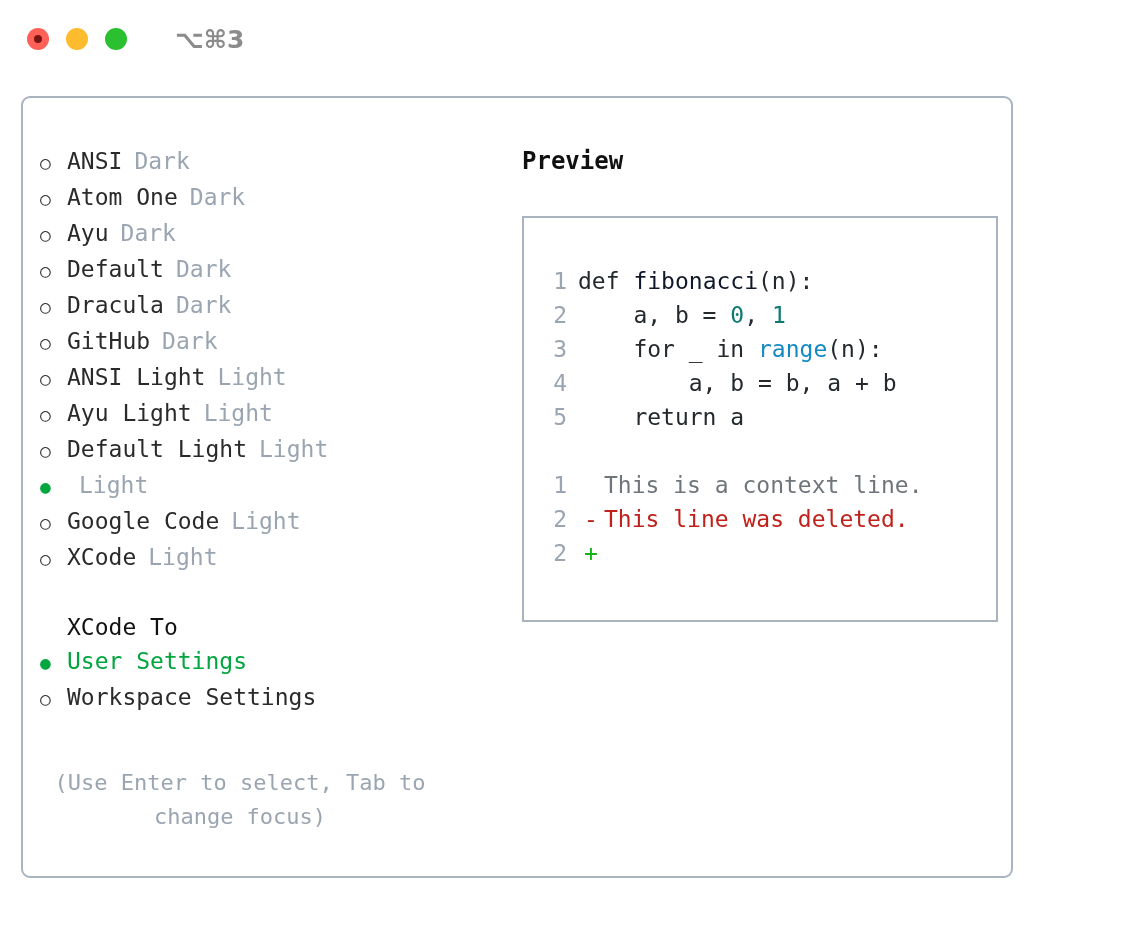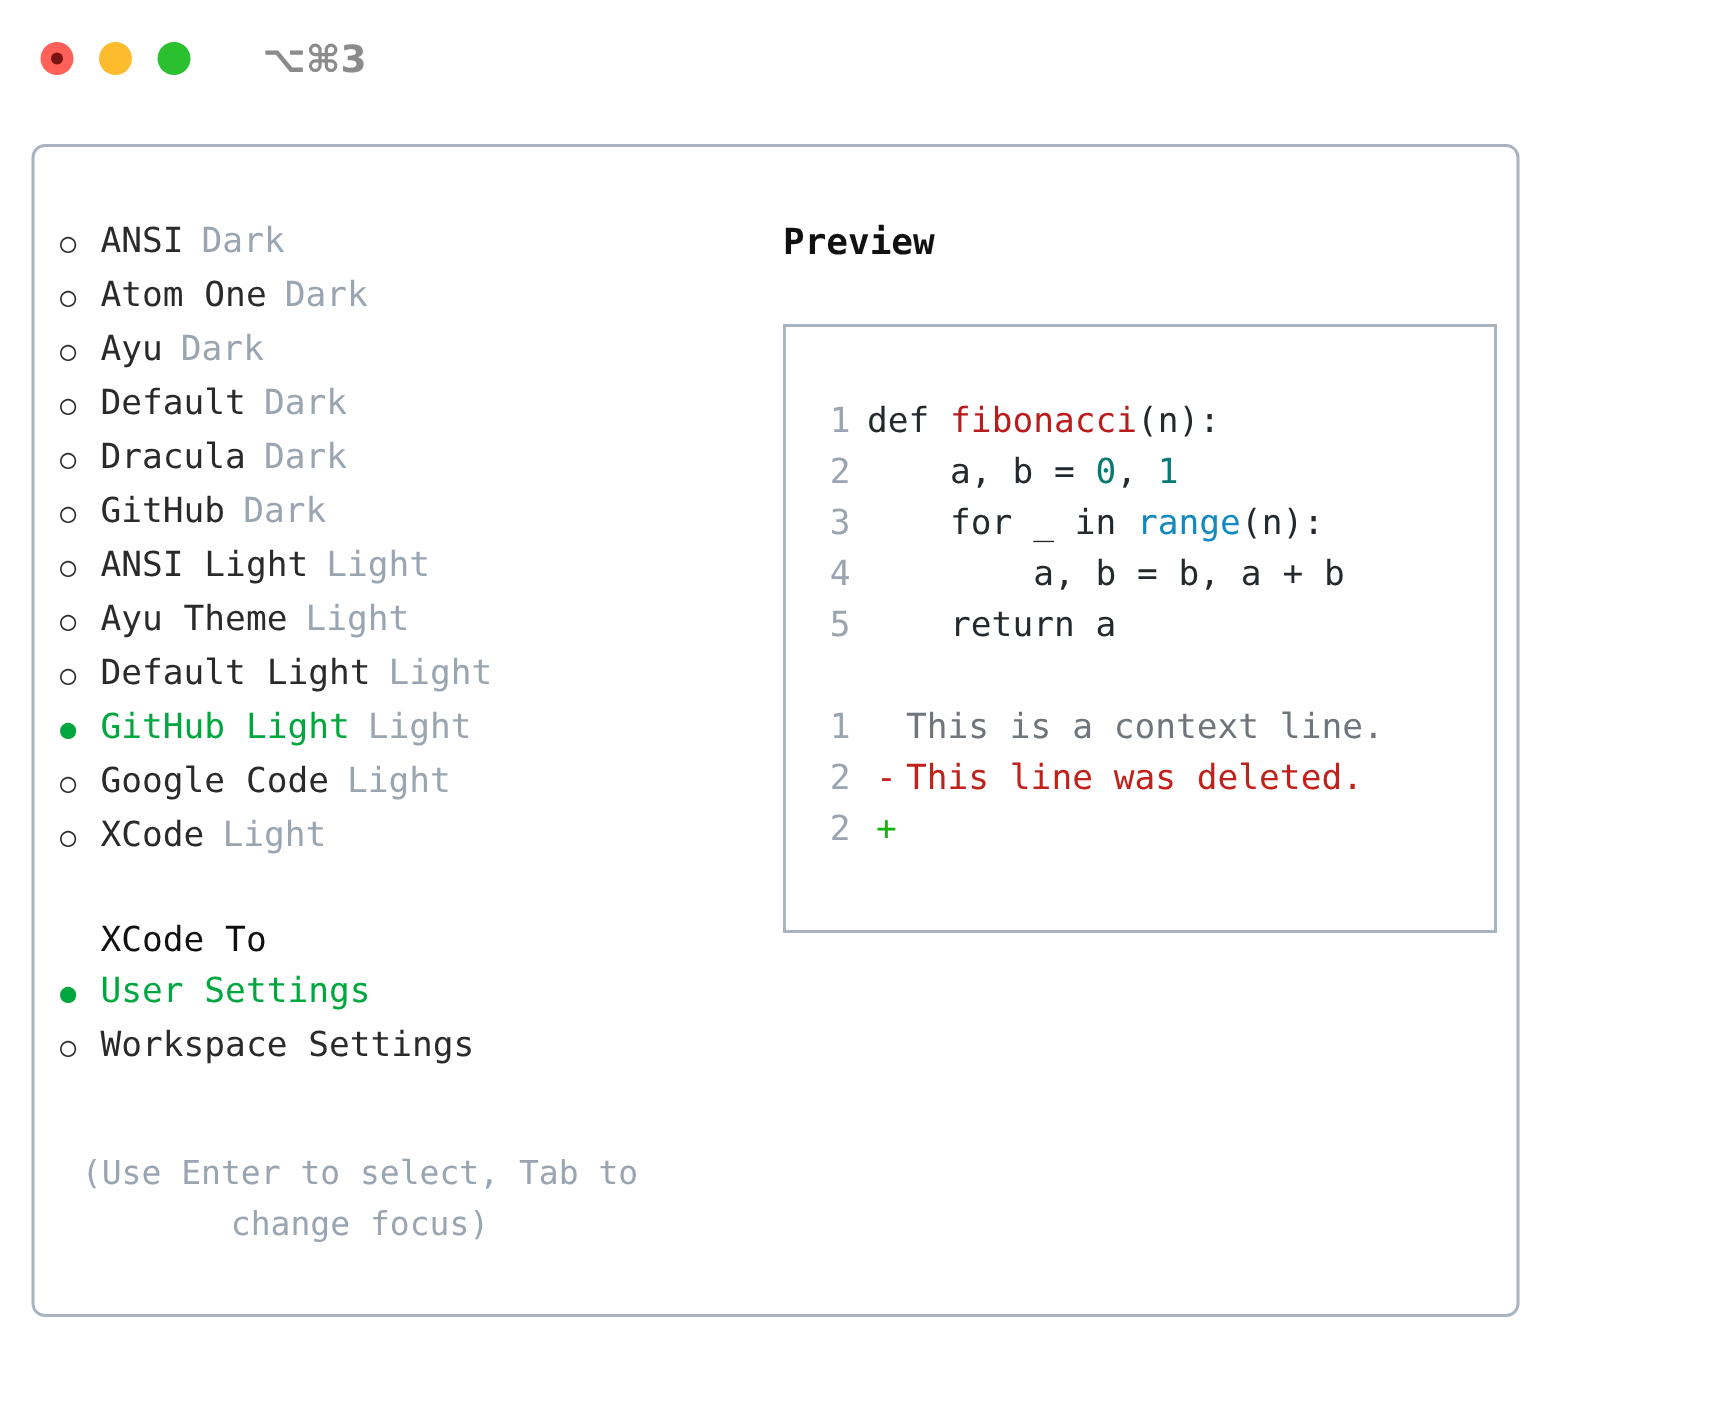--- a/index.html
+++ b/index.html
@@ -179,7 +179,7 @@
     margin-right: 11px;
   }
   .tok-plain  { color: #24292e; }
-  .tok-fn     { color: #b91c1c; }
+  .tok-fn     { color: #0f172a; }
   .tok-num    { color: #0a7a72; }
   .tok-call   { color: #1289c0; }
   .blank-line { height: 34px; }

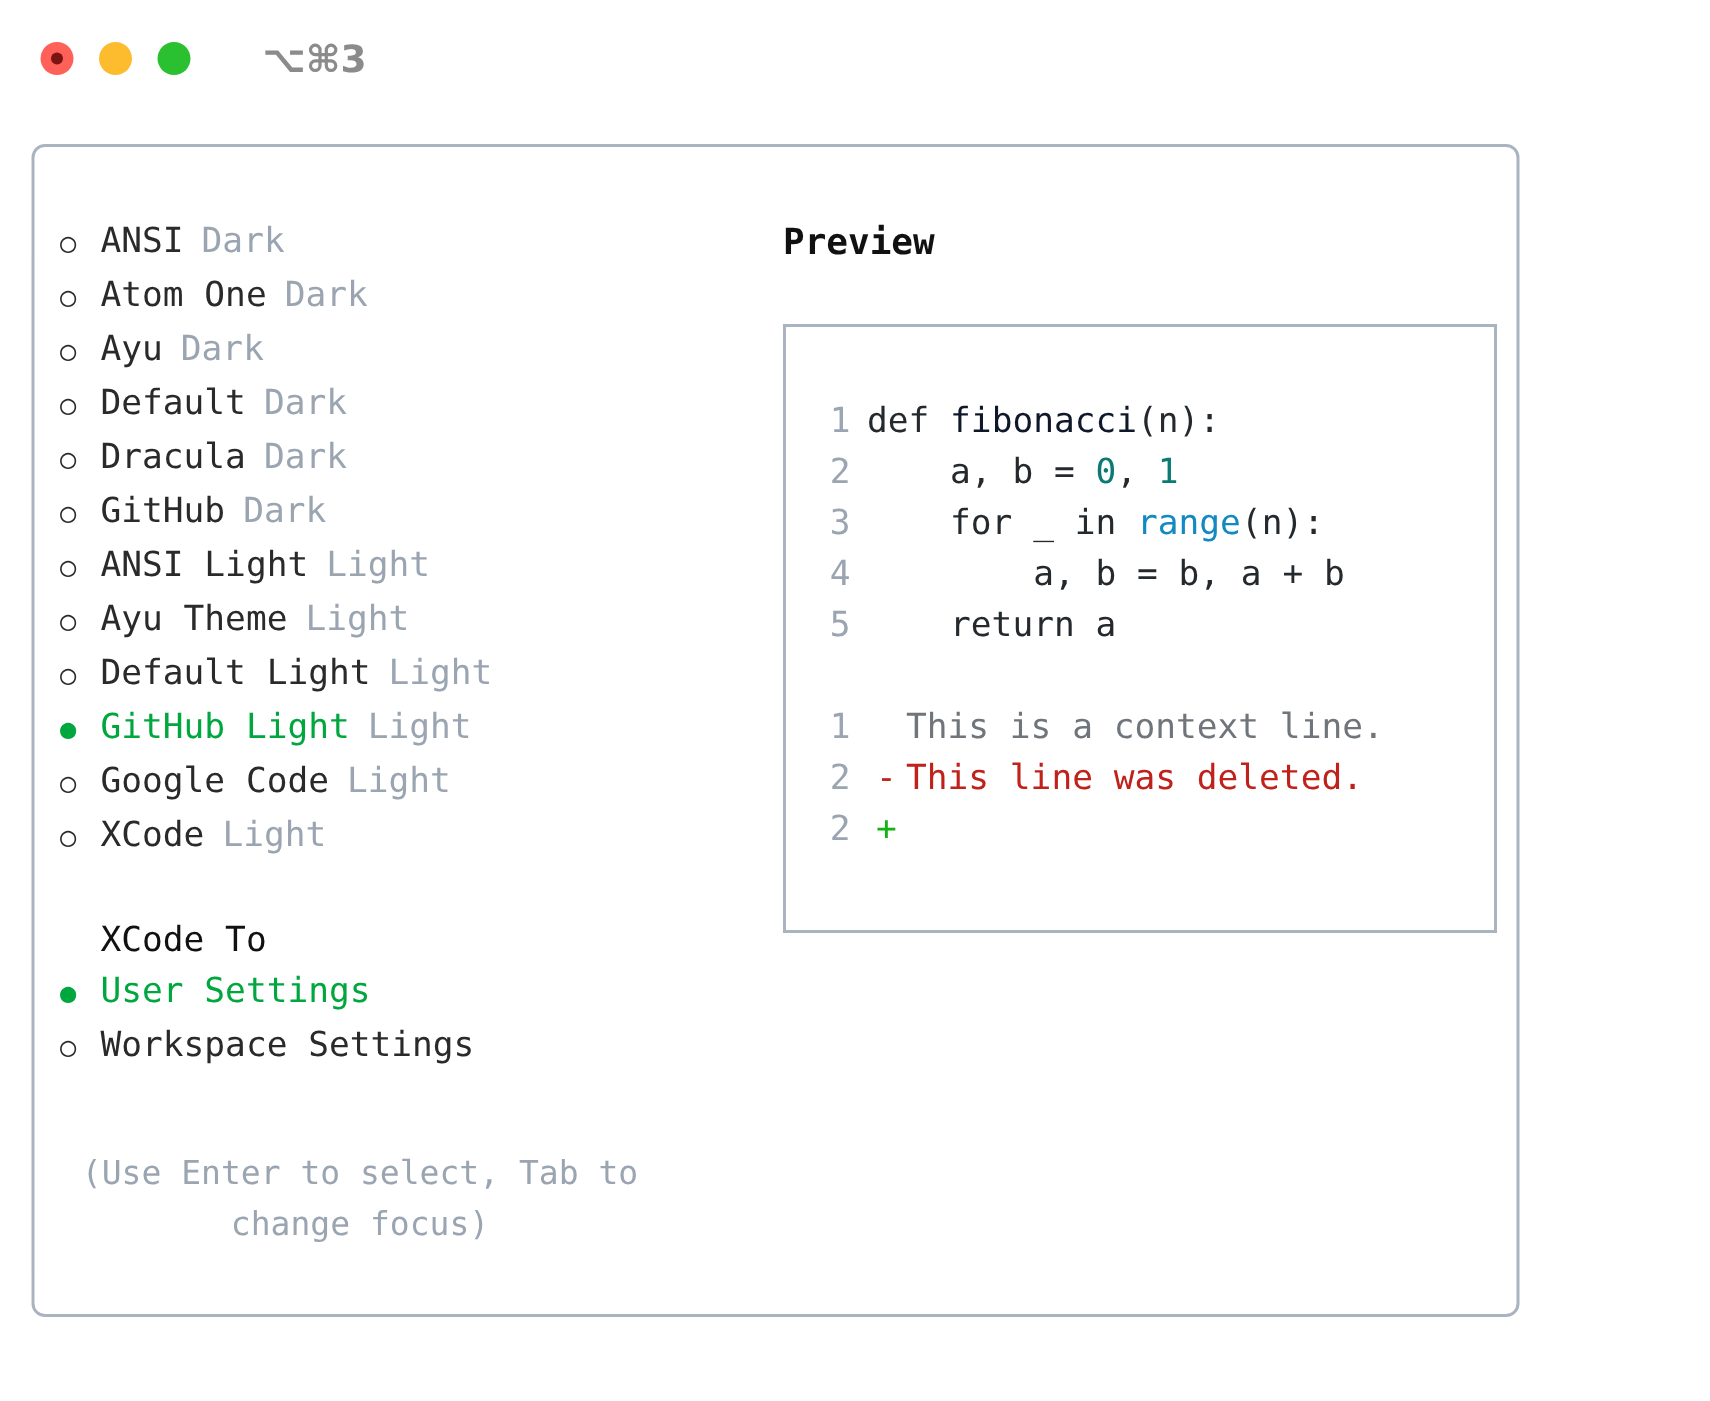--- a/index.html
+++ b/index.html
@@ -217,7 +217,7 @@
           <div class="opt-row"><span class="opt-marker">○</span><span class="opt-label">Dracula</span><span class="opt-tag">Dark</span></div>
           <div class="opt-row"><span class="opt-marker">○</span><span class="opt-label">GitHub</span><span class="opt-tag">Dark</span></div>
           <div class="opt-row"><span class="opt-marker">○</span><span class="opt-label">ANSI Light</span><span class="opt-tag">Light</span></div>
-          <div class="opt-row"><span class="opt-marker">○</span><span class="opt-label">Ayu Theme</span><span class="opt-tag">Light</span></div>
+          <div class="opt-row"><span class="opt-marker">○</span><span class="opt-label">Ayu Light</span><span class="opt-tag">Light</span></div>
           <div class="opt-row"><span class="opt-marker">○</span><span class="opt-label">Default Light</span><span class="opt-tag">Light</span></div>
           <div class="opt-row selected"><span class="opt-marker sel">●</span><span class="opt-label">GitHub Light</span><span class="opt-tag">Light</span></div>
           <div class="opt-row"><span class="opt-marker">○</span><span class="opt-label">Google Code</span><span class="opt-tag">Light</span></div>

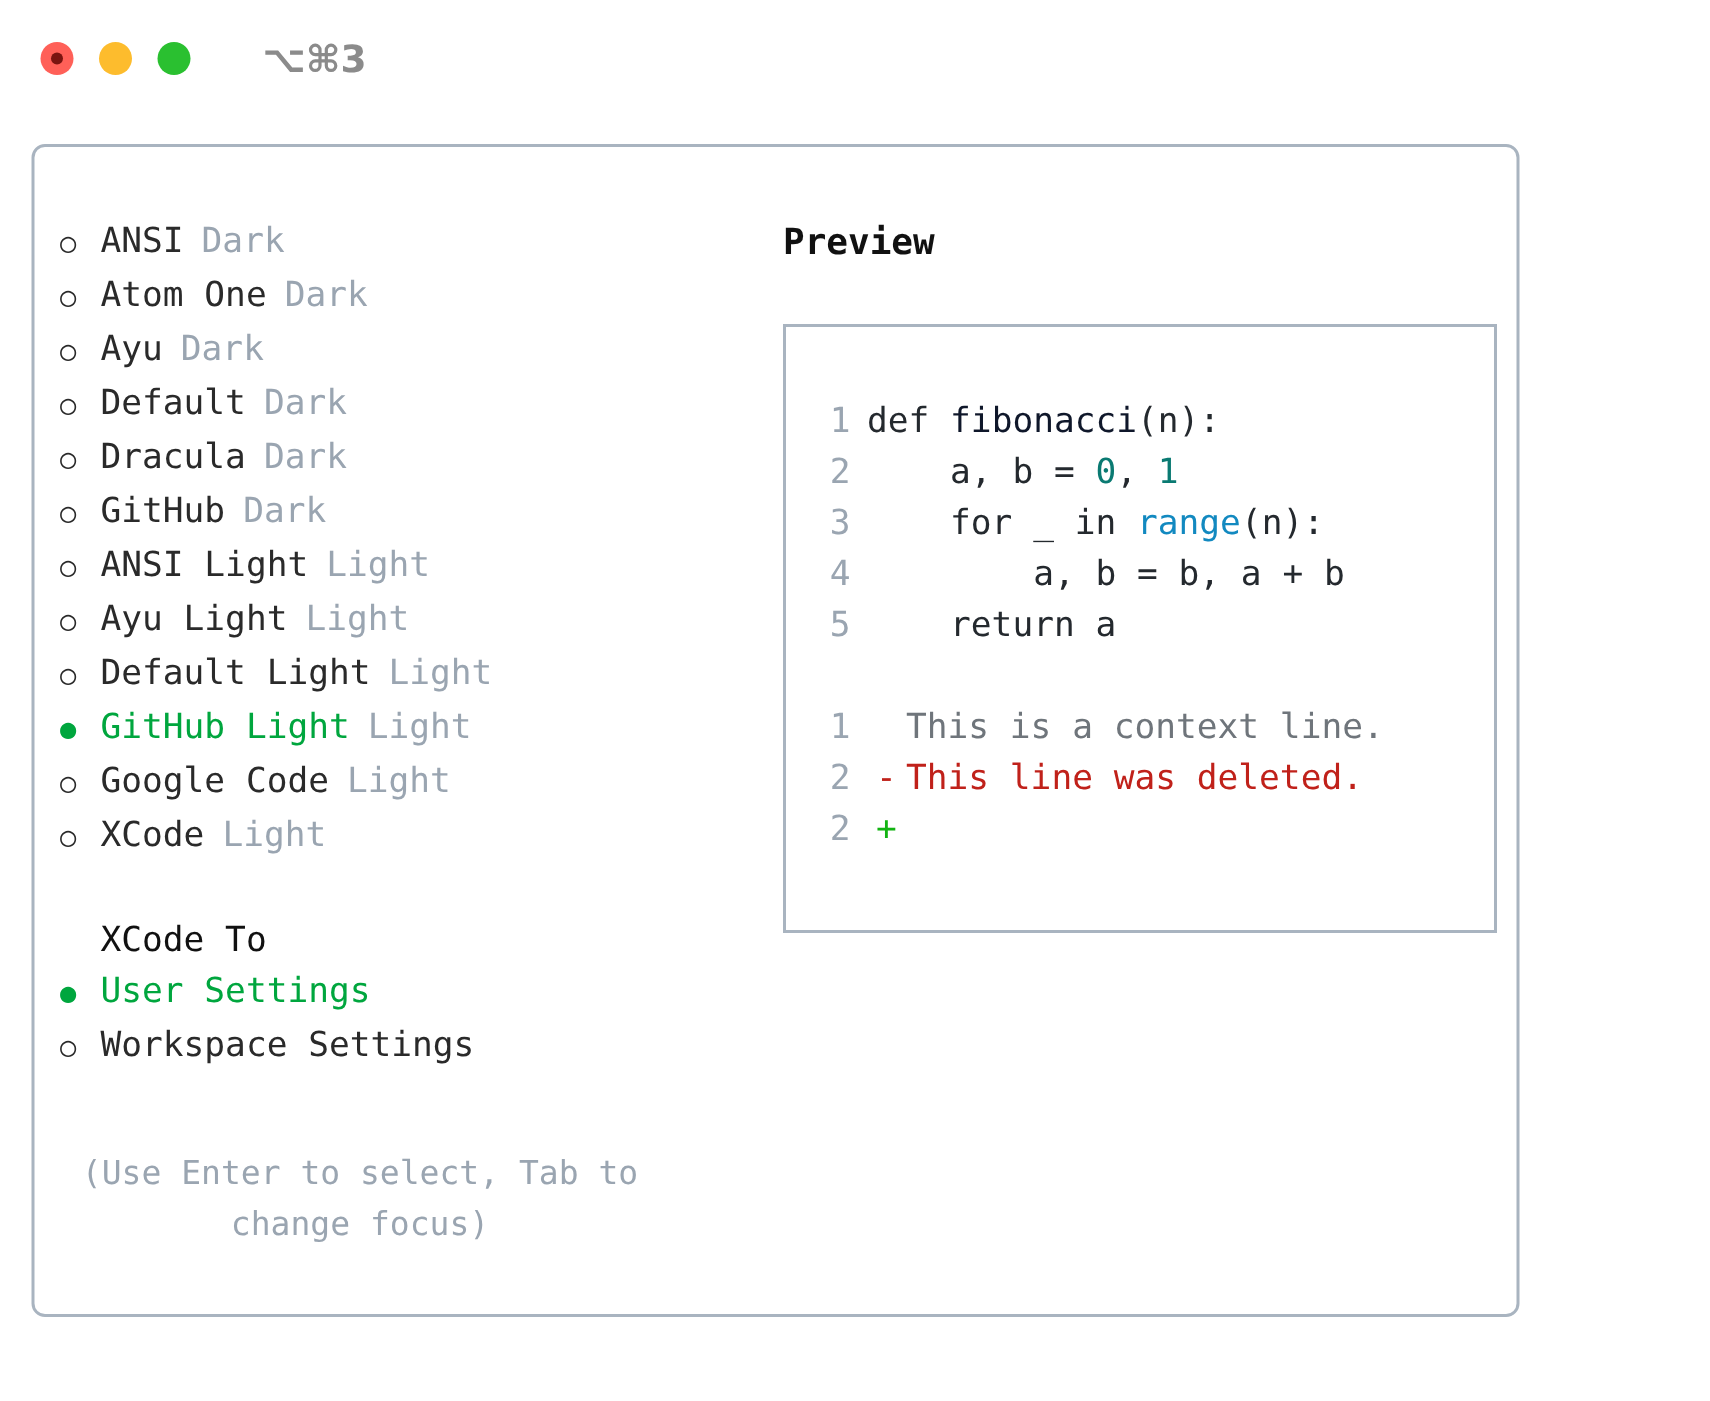--- a/index.html
+++ b/index.html
@@ -219,7 +219,7 @@
           <div class="opt-row"><span class="opt-marker">○</span><span class="opt-label">ANSI Light</span><span class="opt-tag">Light</span></div>
           <div class="opt-row"><span class="opt-marker">○</span><span class="opt-label">Ayu Light</span><span class="opt-tag">Light</span></div>
           <div class="opt-row"><span class="opt-marker">○</span><span class="opt-label">Default Light</span><span class="opt-tag">Light</span></div>
-          <div class="opt-row selected"><span class="opt-marker sel">●</span><span class="opt-label">GitHub Light</span><span class="opt-tag">Light</span></div>
+          <div class="opt-row selected"><span class="opt-marker sel">●</span><span class="opt-tag">Light</span></div>
           <div class="opt-row"><span class="opt-marker">○</span><span class="opt-label">Google Code</span><span class="opt-tag">Light</span></div>
           <div class="opt-row"><span class="opt-marker">○</span><span class="opt-label">XCode</span><span class="opt-tag">Light</span></div>
         </div>

